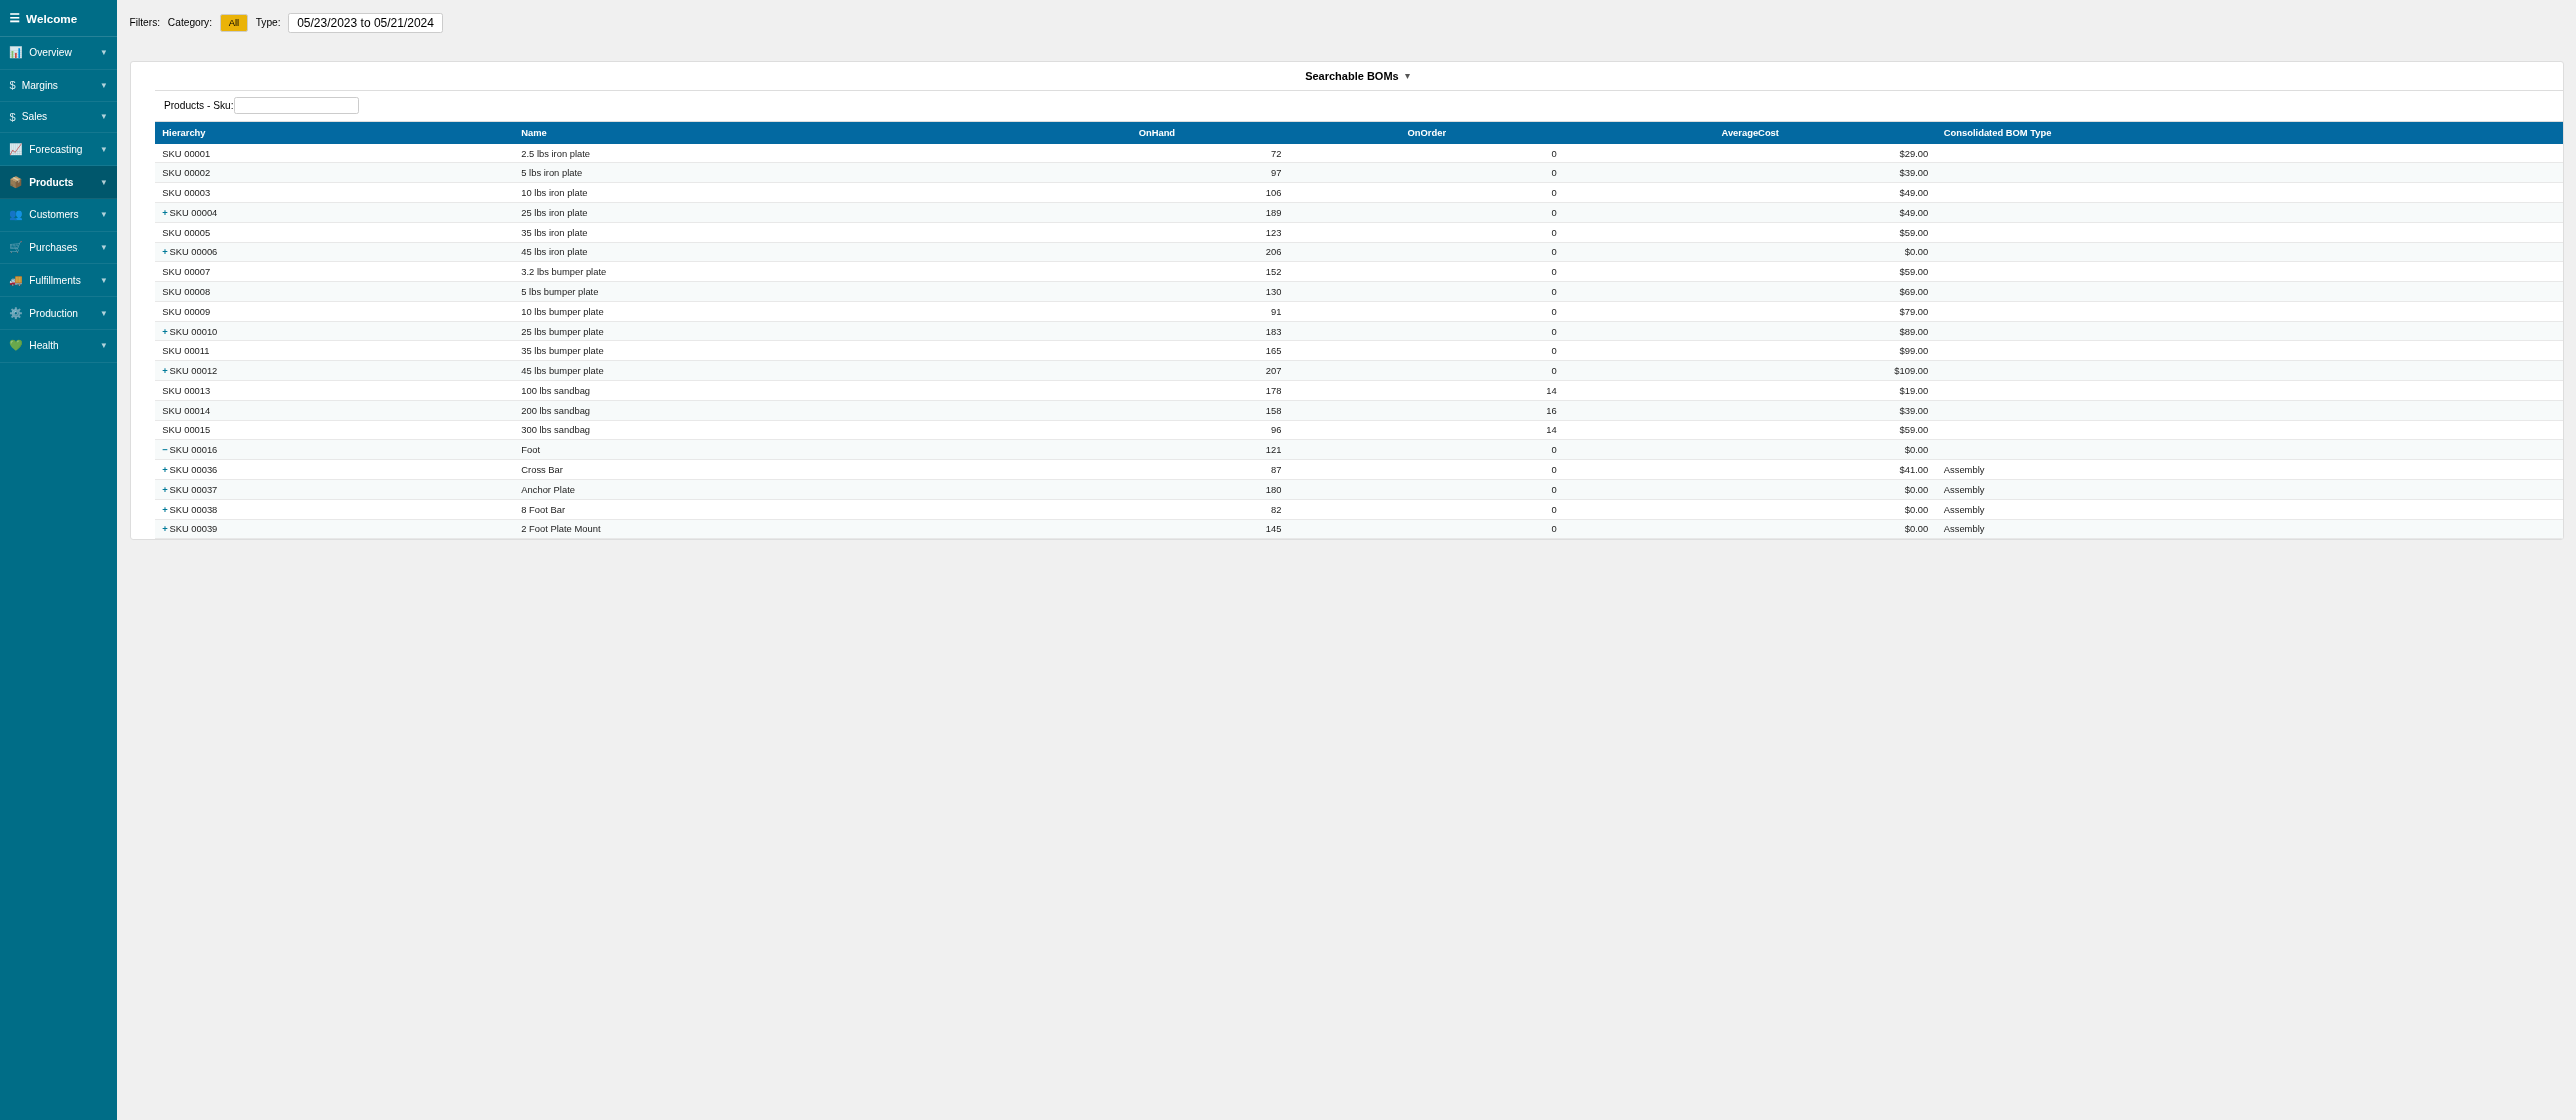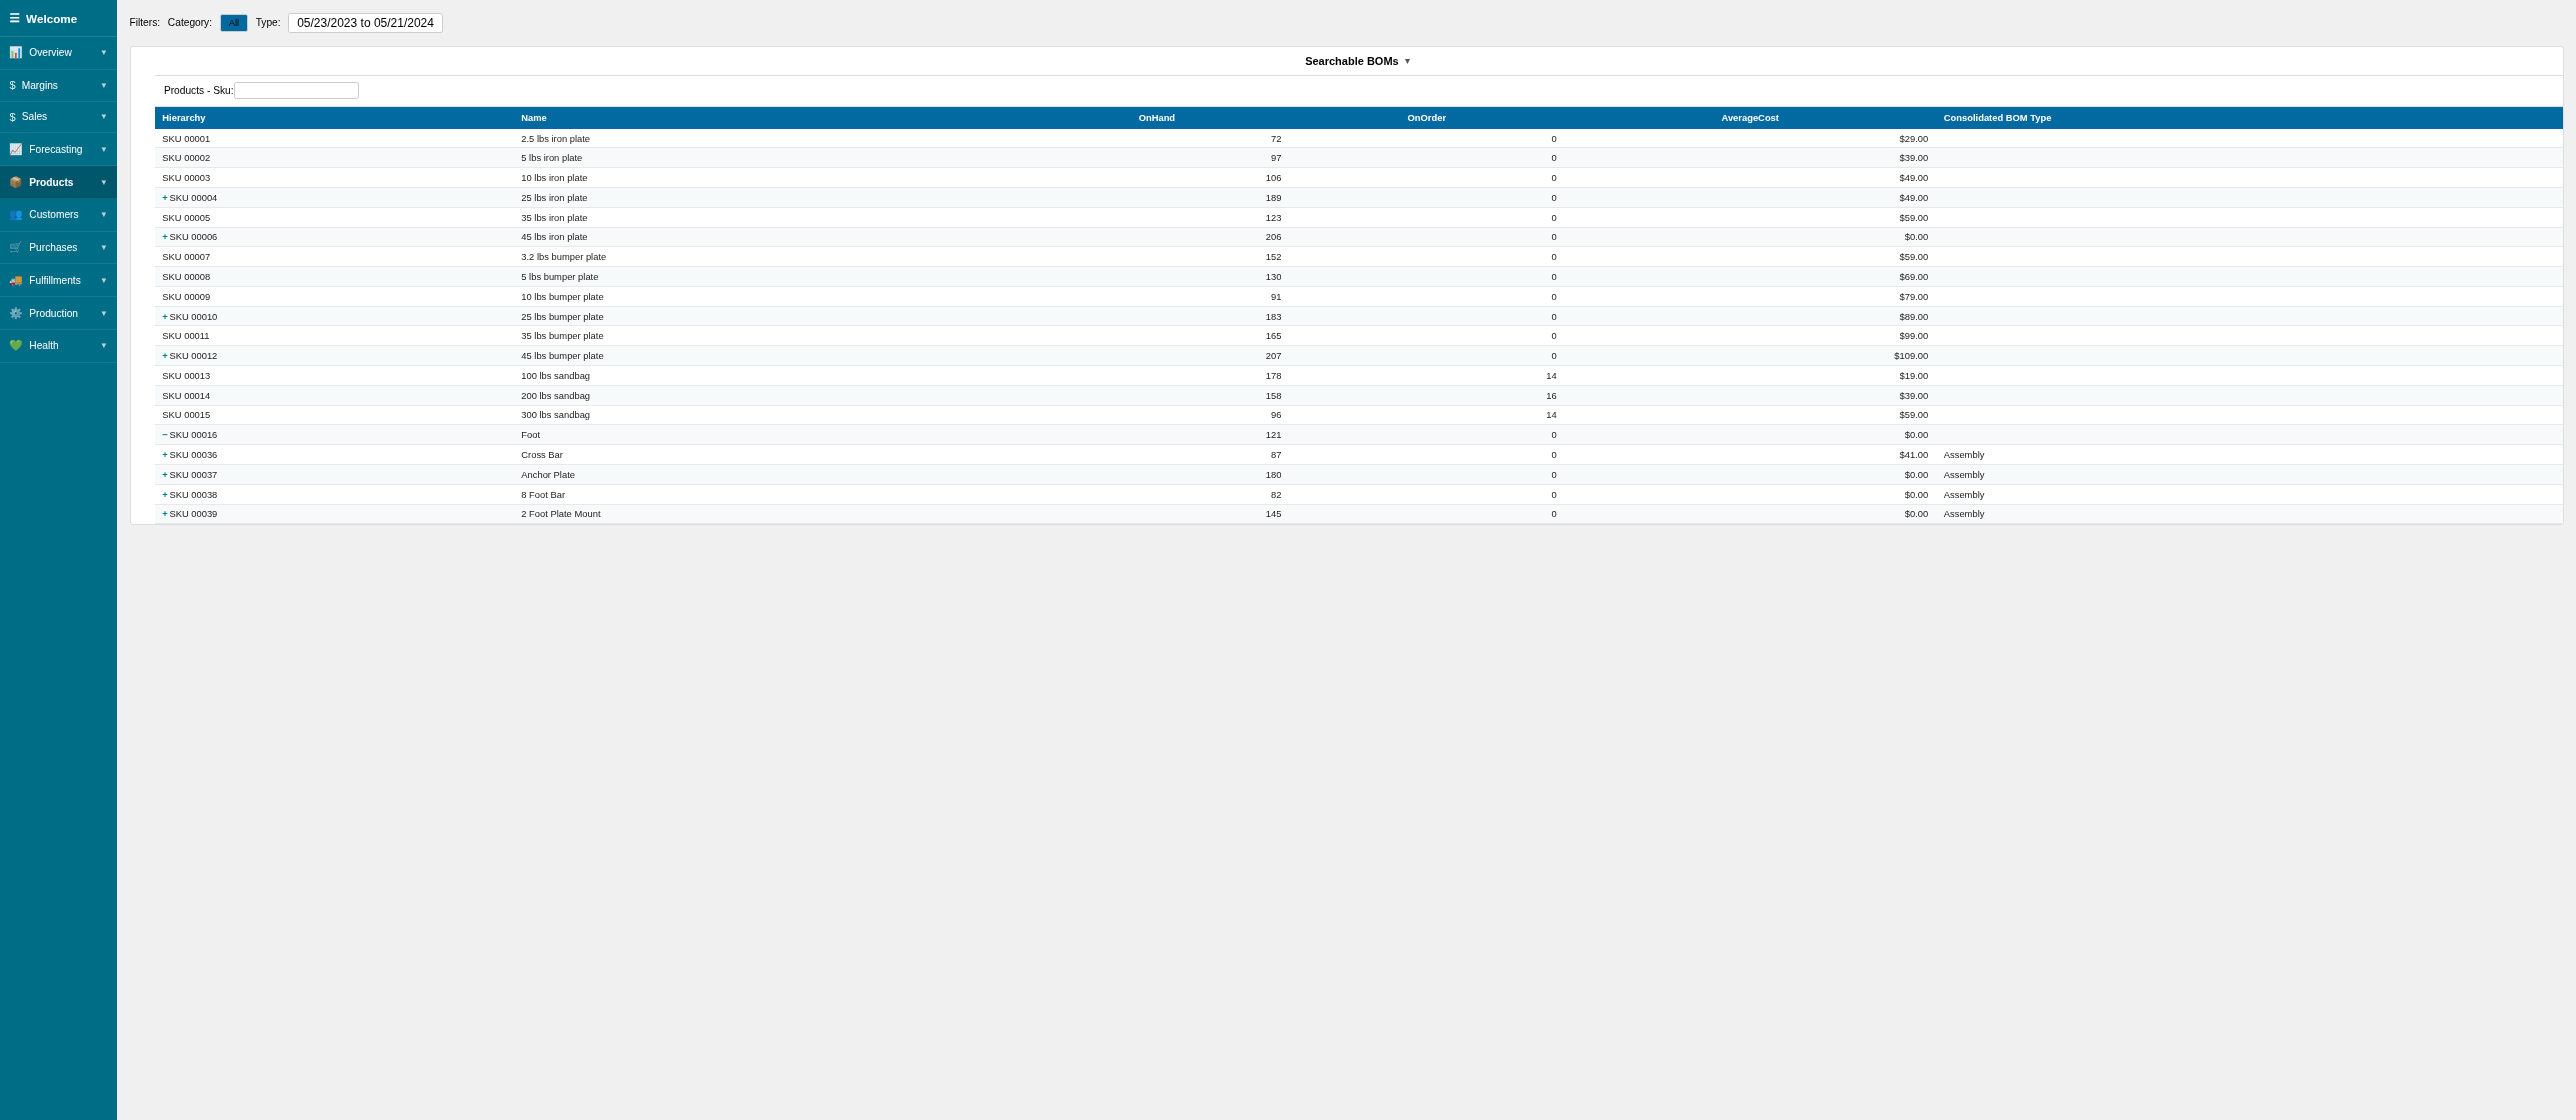--- a/index.html
+++ b/index.html
@@ -51,7 +51,7 @@
       display: flex;
       align-items: center;
       gap: 7.8px;
-      margin-bottom: 13px;
+      margin-bottom: 28px;
       font-size: 10.2px;
     }
     .filter-btn {

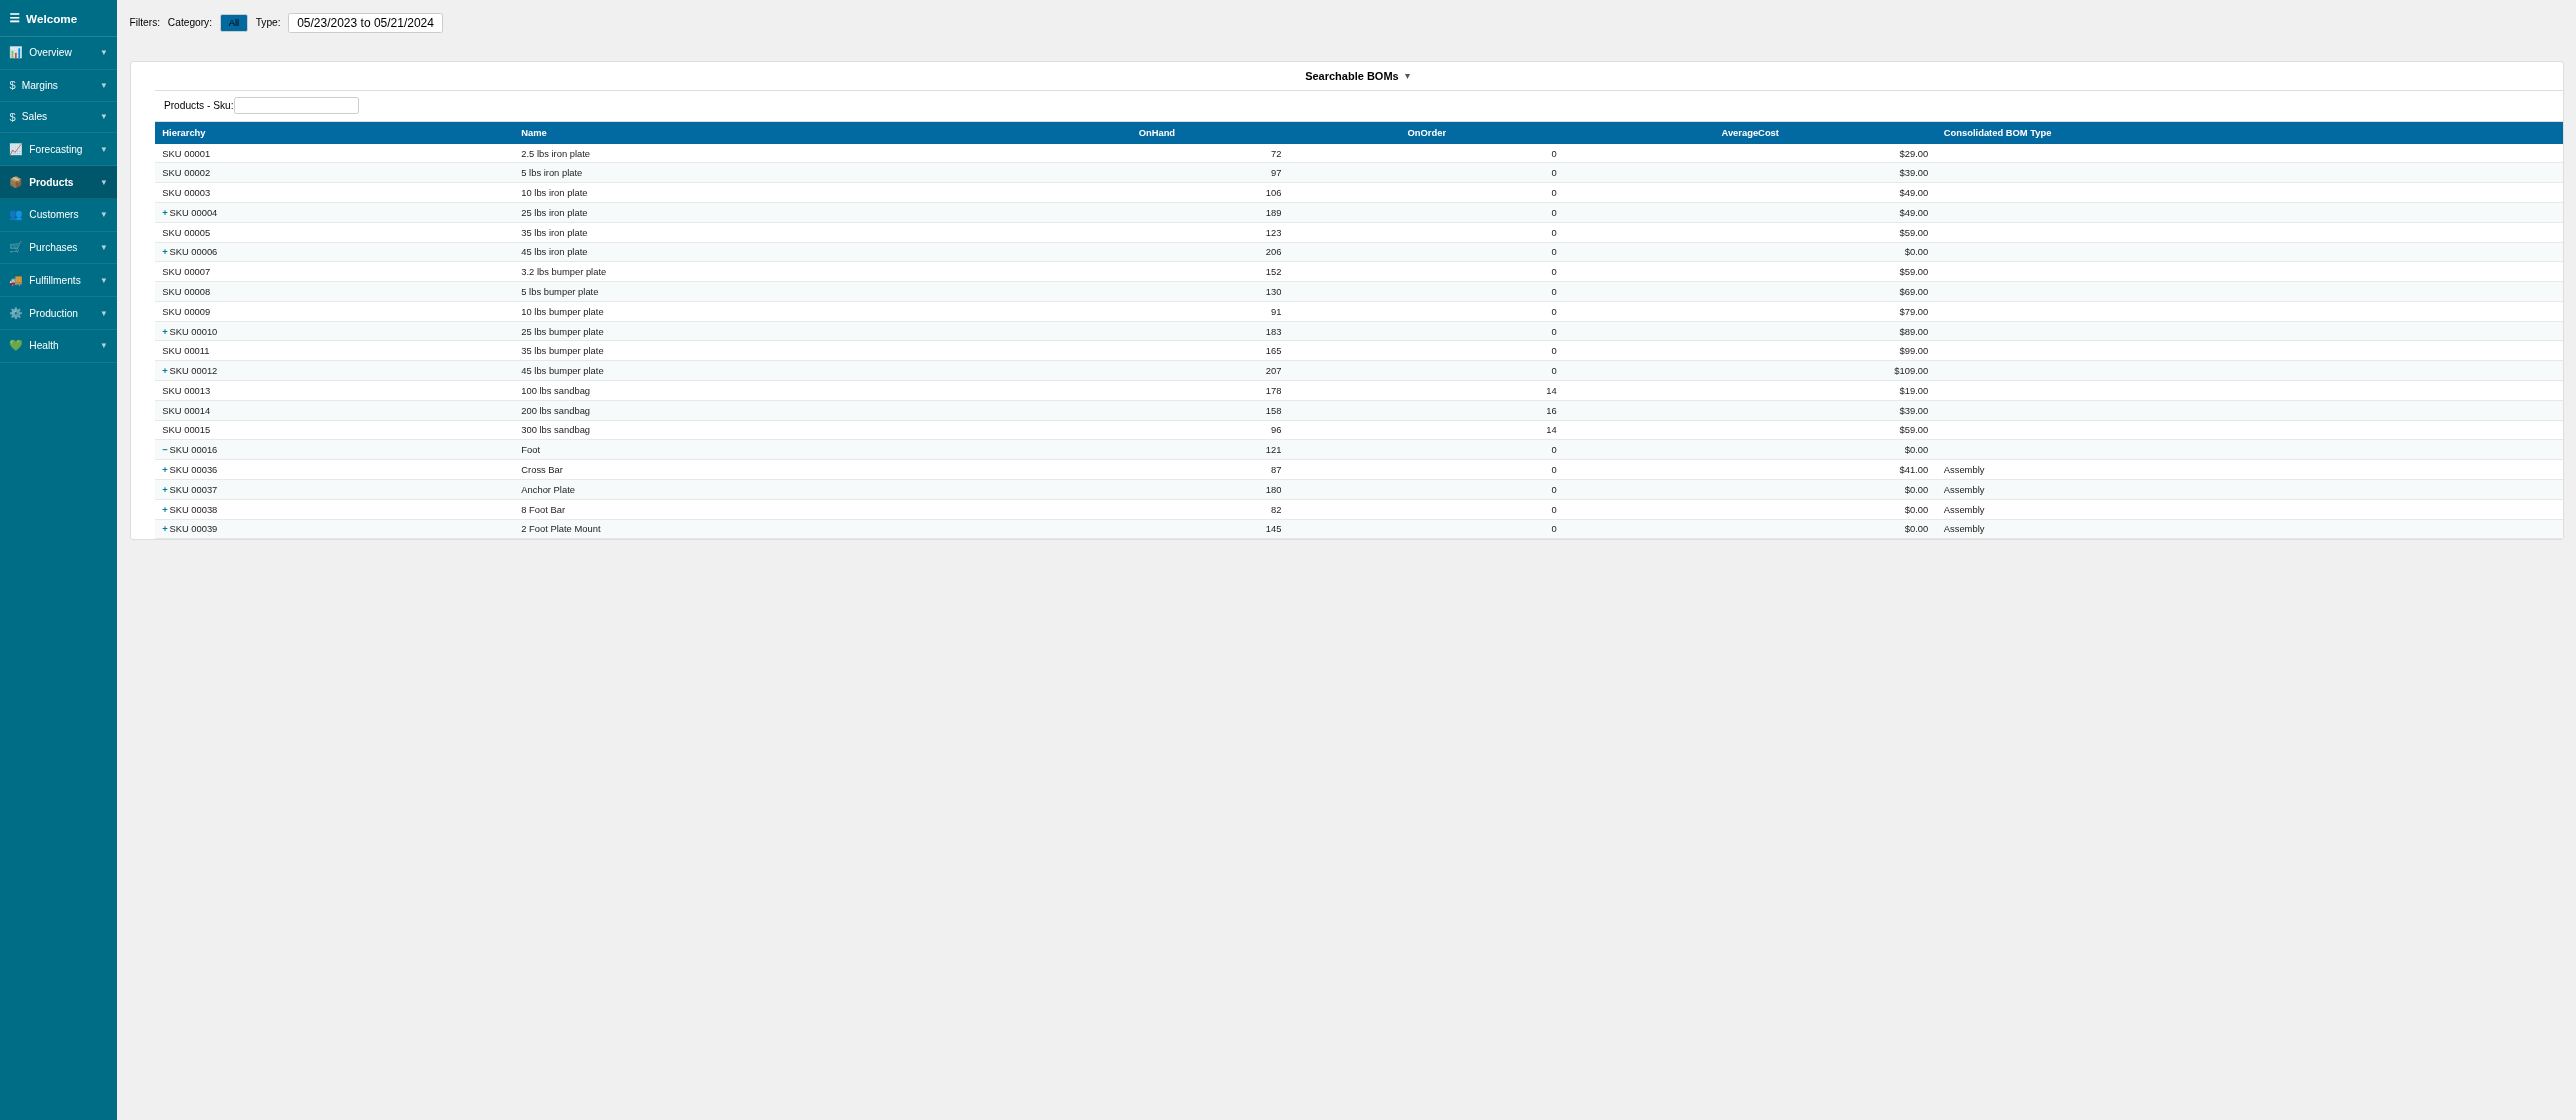--- a/index.html
+++ b/index.html
@@ -56,7 +56,7 @@
     }
     .filter-btn {
       border: 0.8px solid #ccc;
-      background: #0369a1;
+      background: #eab308;
       padding: 2.3px 7.8px;
       border-radius: 2.3px;
       cursor: pointer;

